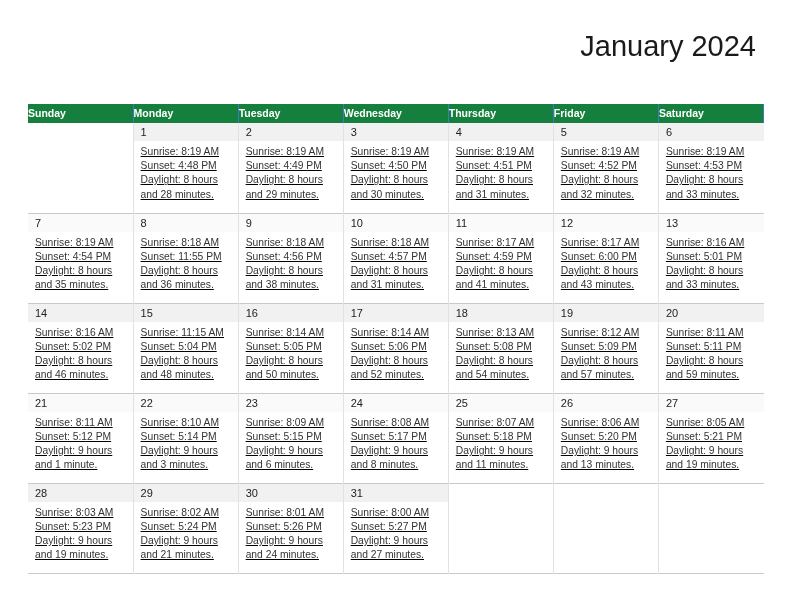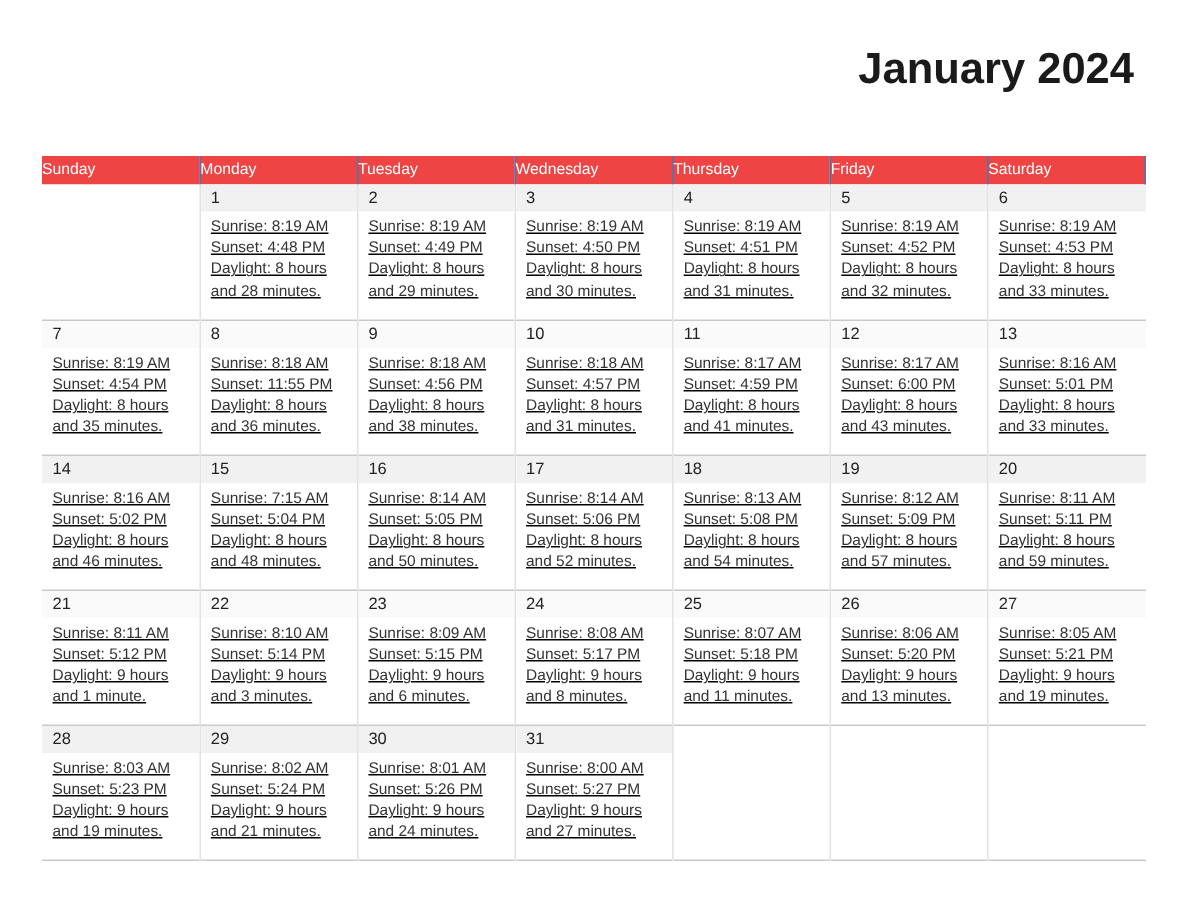--- a/index.html
+++ b/index.html
@@ -78,7 +78,7 @@
   .cal-title {
     font-size: 29px;
     color: #1a1a1a;
-    font-weight: bold;
+    font-weight: normal;
     line-height: 1.15;
     margin: 0;
     white-space: nowrap;

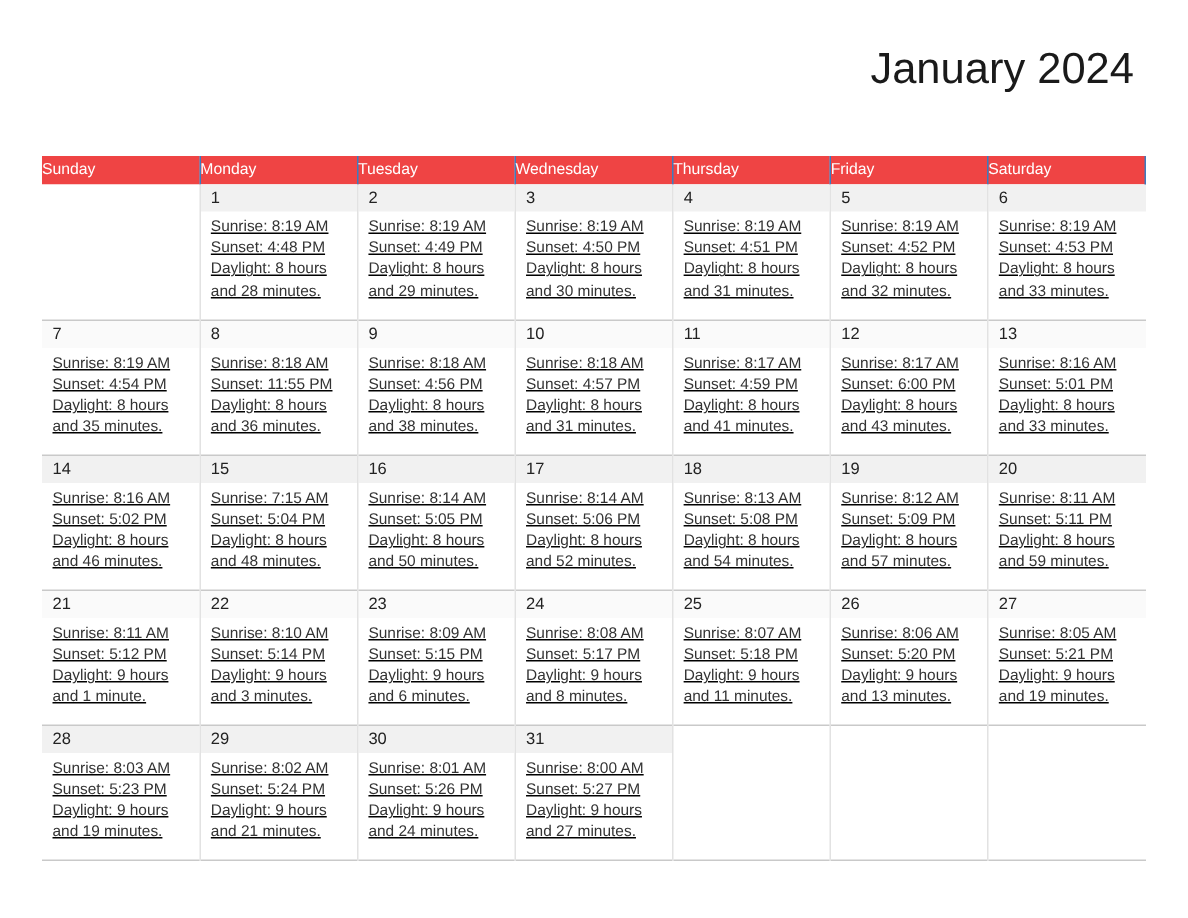--- a/index.html
+++ b/index.html
@@ -107,10 +107,10 @@
     vertical-align: top;
   }
   thead th {
-    background: #ef4444;
+    background: #15803d;
     color: #ffffff;
     font-size: 10.5px;
-    font-weight: normal;
+    font-weight: bold;
     text-align: left;
     height: 19px;
     line-height: 19px;

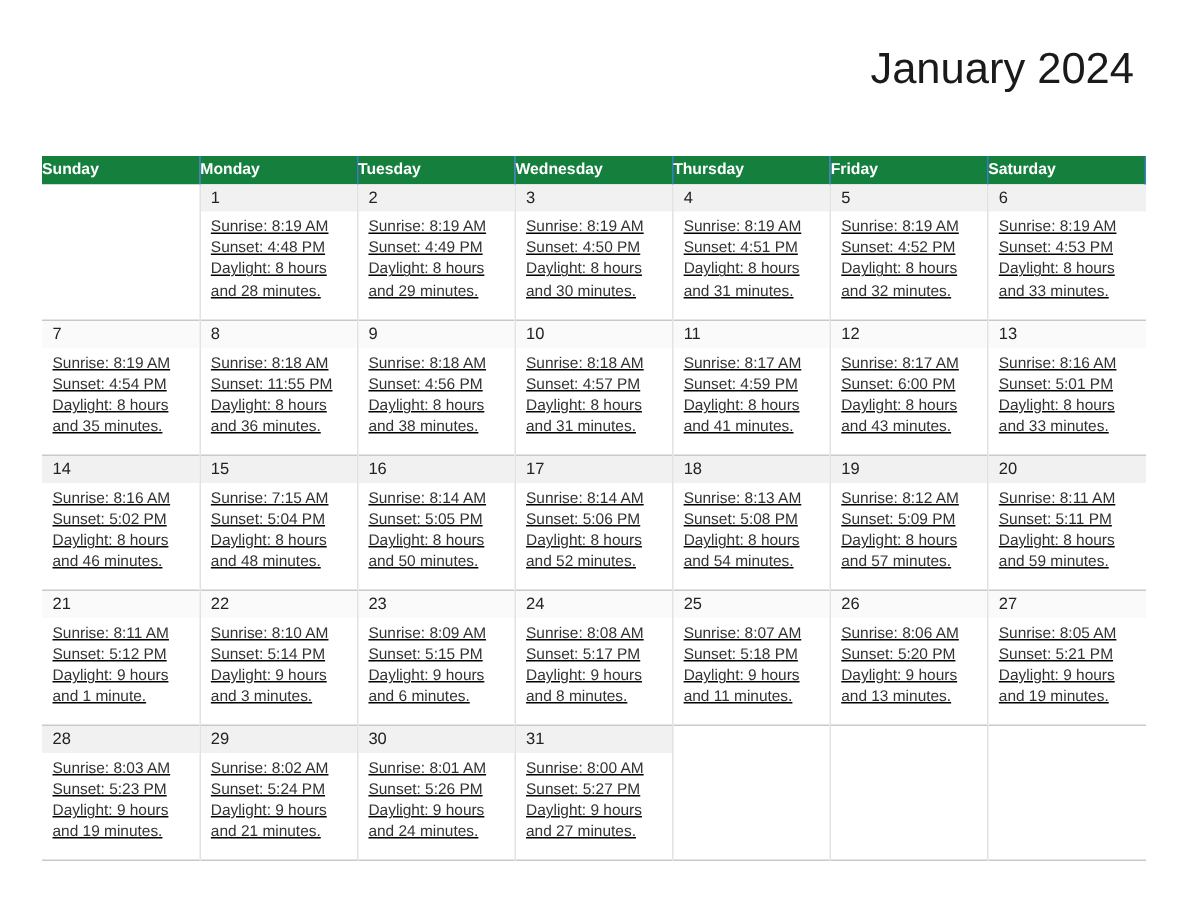--- a/index.html
+++ b/index.html
@@ -321,7 +321,7 @@
           <td>
             <span class="daynum">15</span>
             <div class="cell-body">
-              <div class="cell-line">Sunrise: 7:15 AM</div>
+              <div class="cell-line">Sunrise: 11:15 AM</div>
               <div class="cell-line">Sunset: 5:04 PM</div>
               <div class="cell-line">Daylight: 8 hours</div>
               <div class="cell-line">and 48 minutes.</div>

